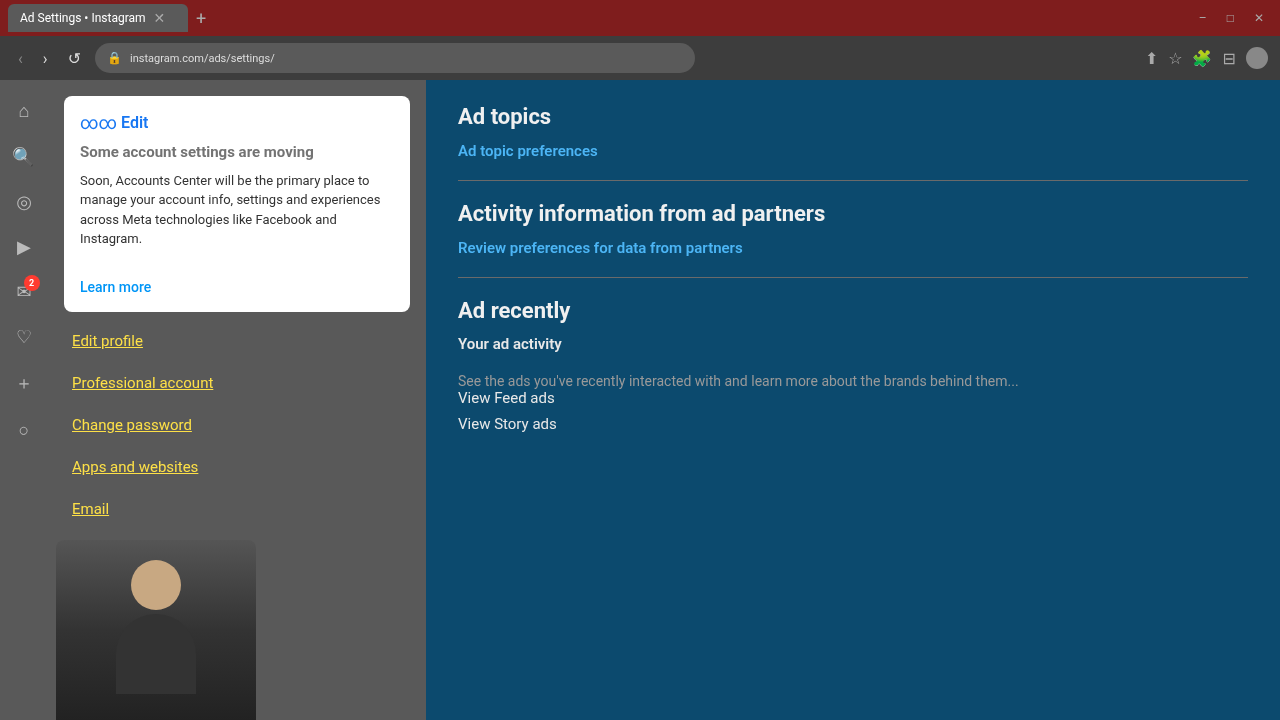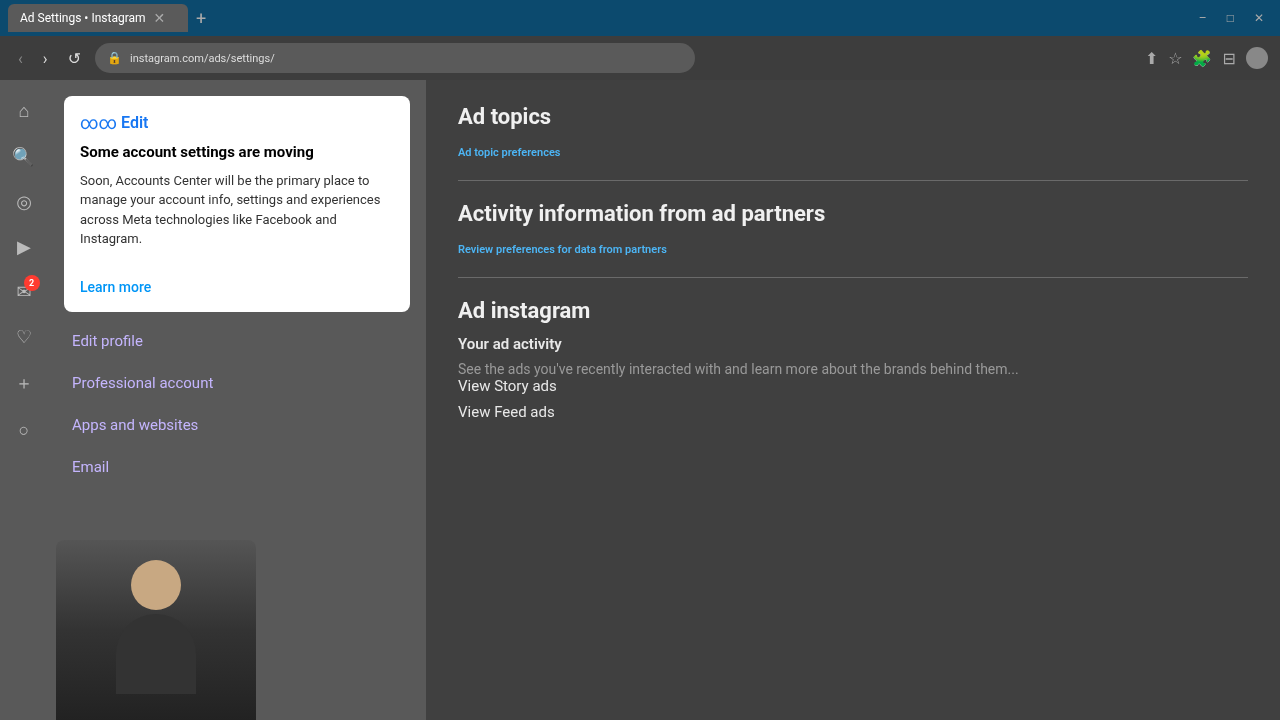--- a/index.html
+++ b/index.html
@@ -7,7 +7,7 @@
 
     
     .browser-chrome { background: #2d2d2d; height: 80px; }
-    .tab-bar { background: #0c4a6e; height: 36px; display: flex; align-items: center; padding: 0 8px; }
+    .tab-bar { background: #7f1d1d; height: 36px; display: flex; align-items: center; padding: 0 8px; }
     .tab { background: #5a5a5a; border-radius: 6px 6px 0 0; height: 28px; display: flex; align-items: center; padding: 0 12px; gap: 8px; min-width: 180px; }
     .tab-title { color: #fff; font-size: 12px; white-space: nowrap; overflow: hidden; text-overflow: ellipsis; max-width: 140px; }
     .tab-close { color: #aaa; font-size: 14px; cursor: pointer; }

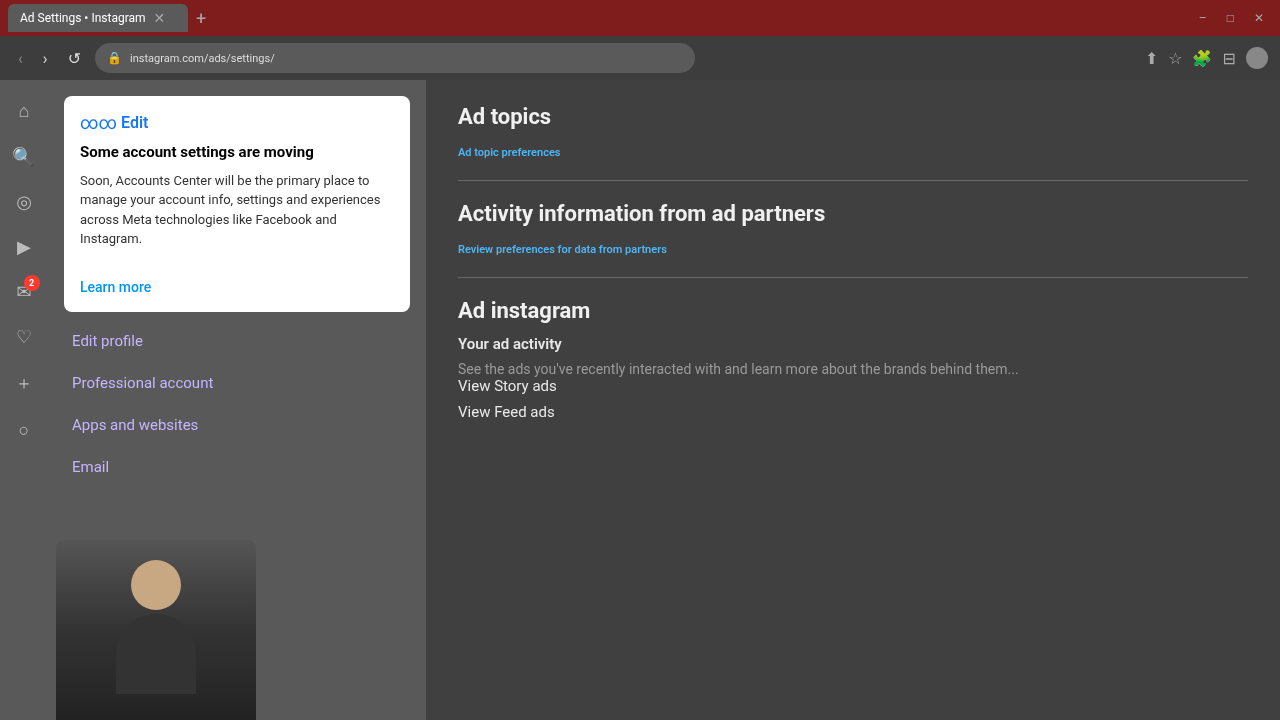--- a/index.html
+++ b/index.html
@@ -50,7 +50,7 @@
     .badge { position: absolute; top: -6px; right: -8px; background: #ff3b30; color: #fff; font-size: 9px; font-weight: bold; border-radius: 50%; width: 16px; height: 16px; display: flex; align-items: center; justify-content: center; }
 
     
-    .main-content { flex: 1; background: #404040; padding: 24px 32px; overflow-y: auto; }
+    .main-content { flex: 1; background: #0c4a6e; padding: 24px 32px; overflow-y: auto; }
 
     .section { margin-bottom: 0; }
     .section-title { font-size: 22px; font-weight: 700; color: #f0f0f0; margin-bottom: 12px; }

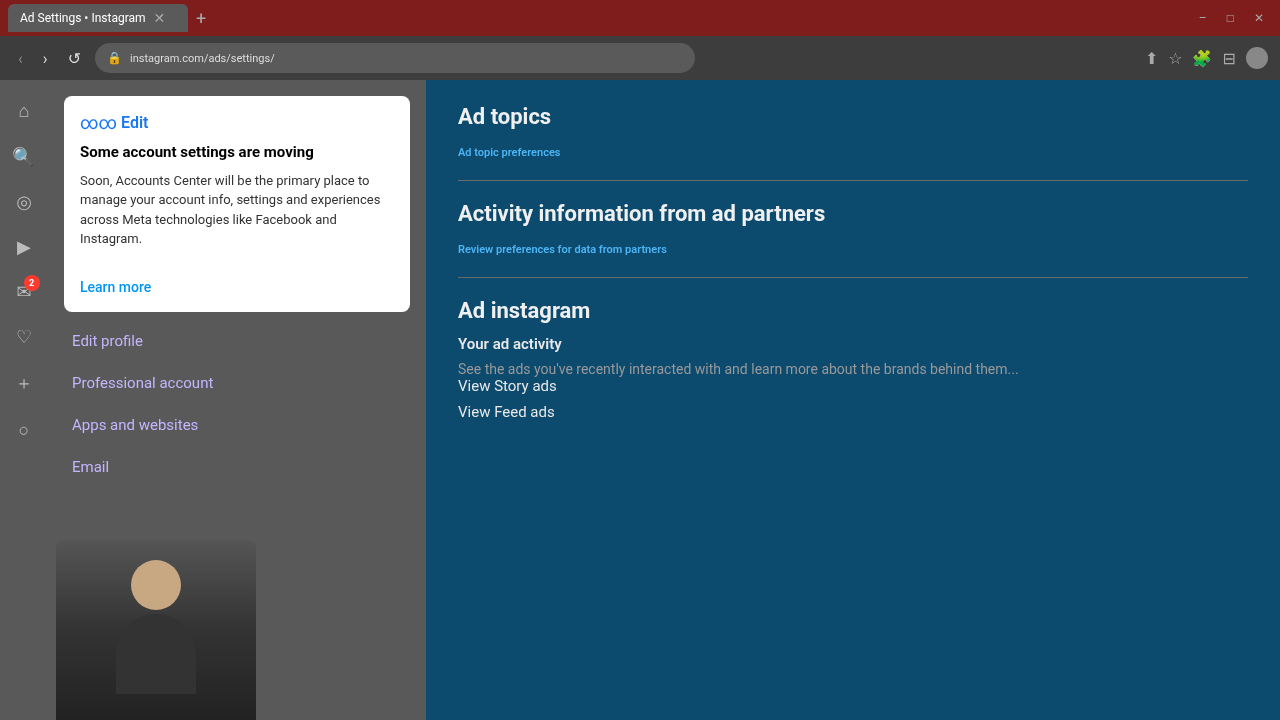--- a/index.html
+++ b/index.html
@@ -36,7 +36,7 @@
     .meta-logo { display: flex; align-items: center; gap: 4px; margin-bottom: 10px; }
     .meta-symbol { font-size: 18px; color: #1877f2; }
     .meta-text { font-size: 16px; color: #1877f2; font-weight: 600; }
-    .card-title { font-size: 15px; font-weight: 700; color: #000000; line-height: 1.3; margin-bottom: 8px; }
+    .card-title { font-size: 15px; font-weight: 700; color: #737373; line-height: 1.3; margin-bottom: 8px; }
     .card-body { font-size: 13px; color: #333; line-height: 1.5; margin-bottom: 28px; }
     .learn-more-link { color: #0095f6; font-size: 14px; cursor: pointer; text-decoration: none; font-weight: 500; margin-top: 44px; }
 

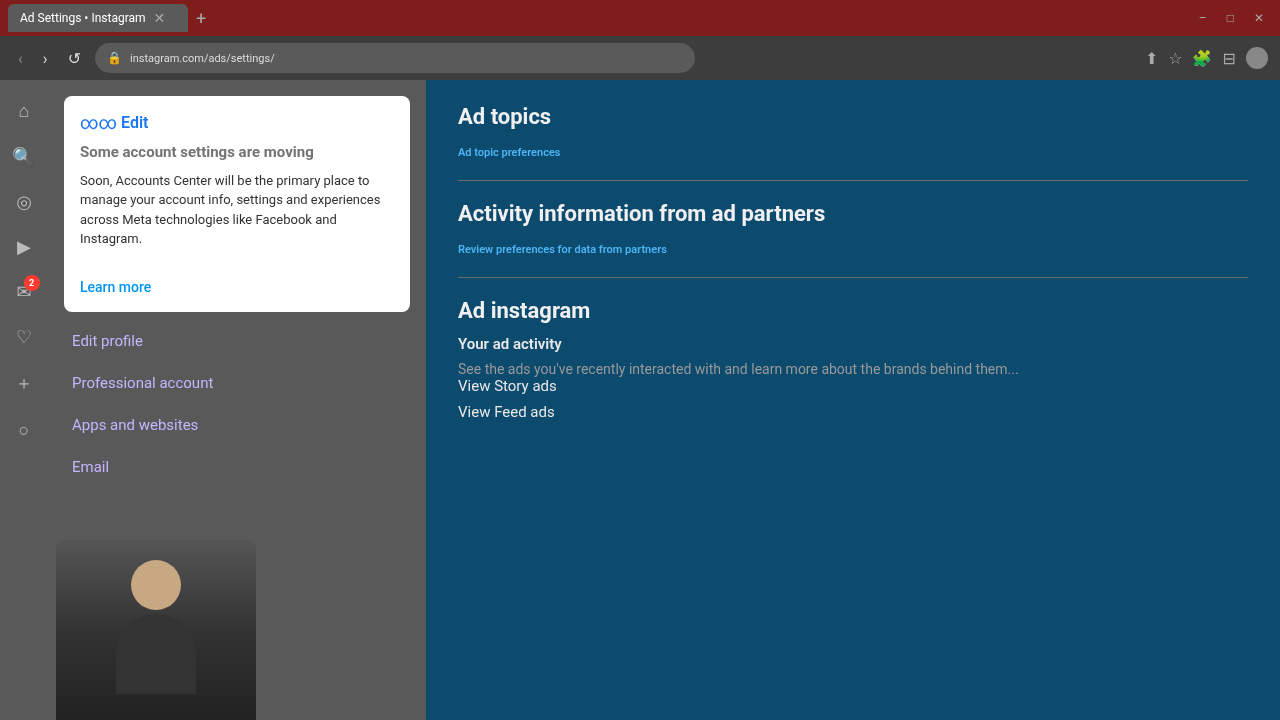--- a/index.html
+++ b/index.html
@@ -54,7 +54,7 @@
 
     .section { margin-bottom: 0; }
     .section-title { font-size: 22px; font-weight: 700; color: #f0f0f0; margin-bottom: 12px; }
-    .section-link { color: #4cb5f5; font-size: 11px; cursor: pointer; text-decoration: none; font-weight: 600; }
+    .section-link { color: #4cb5f5; font-size: 15px; cursor: pointer; text-decoration: none; font-weight: 600; }
     .divider { border: none; border-top: 1px solid #6a6a6a; margin: 20px 0; }
 
     .subsection-title { font-size: 15px; font-weight: 600; color: #e8e8e8; margin-bottom: 8px; }

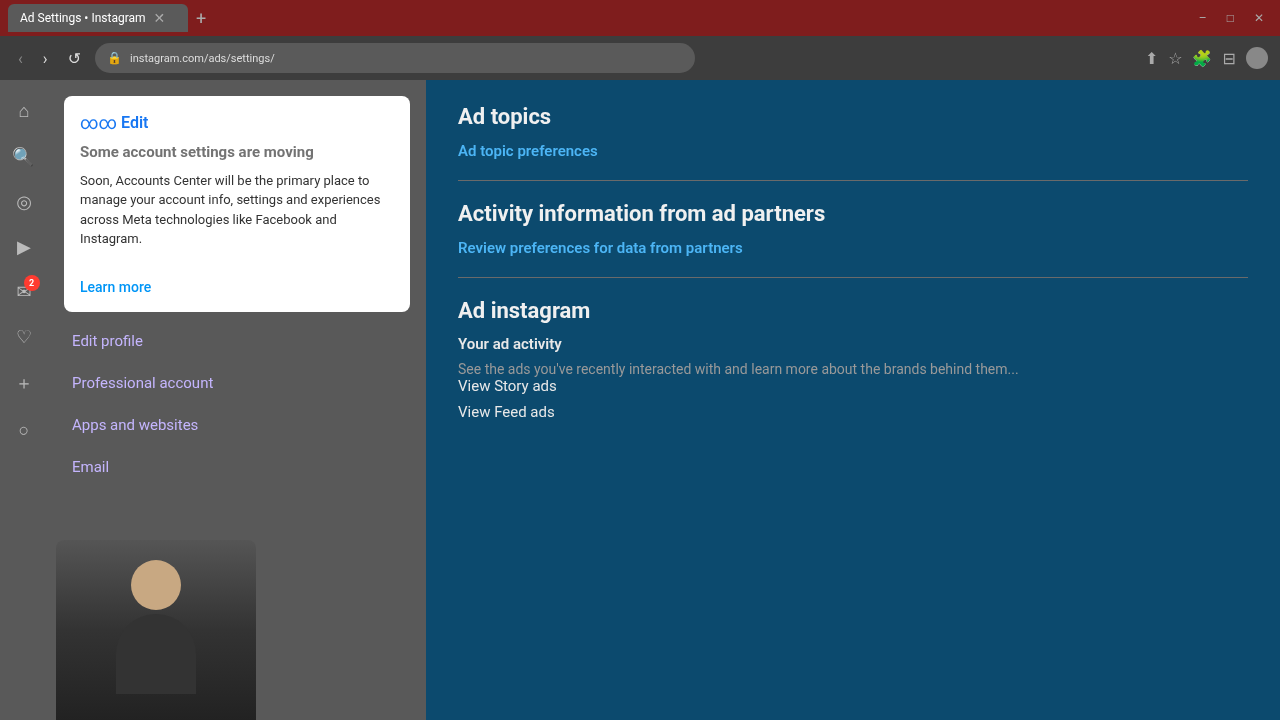--- a/index.html
+++ b/index.html
@@ -186,7 +186,7 @@
     <hr class="divider">
 
     <div class="section">
-      <div class="section-title">Ad instagram</div>
+      <div class="section-title">Ad recently</div>
 
       <div class="subsection-title">Your ad activity</div>
       <div class="subsection-desc">See the ads you've recently interacted with and learn more about the brands behind them...</div>

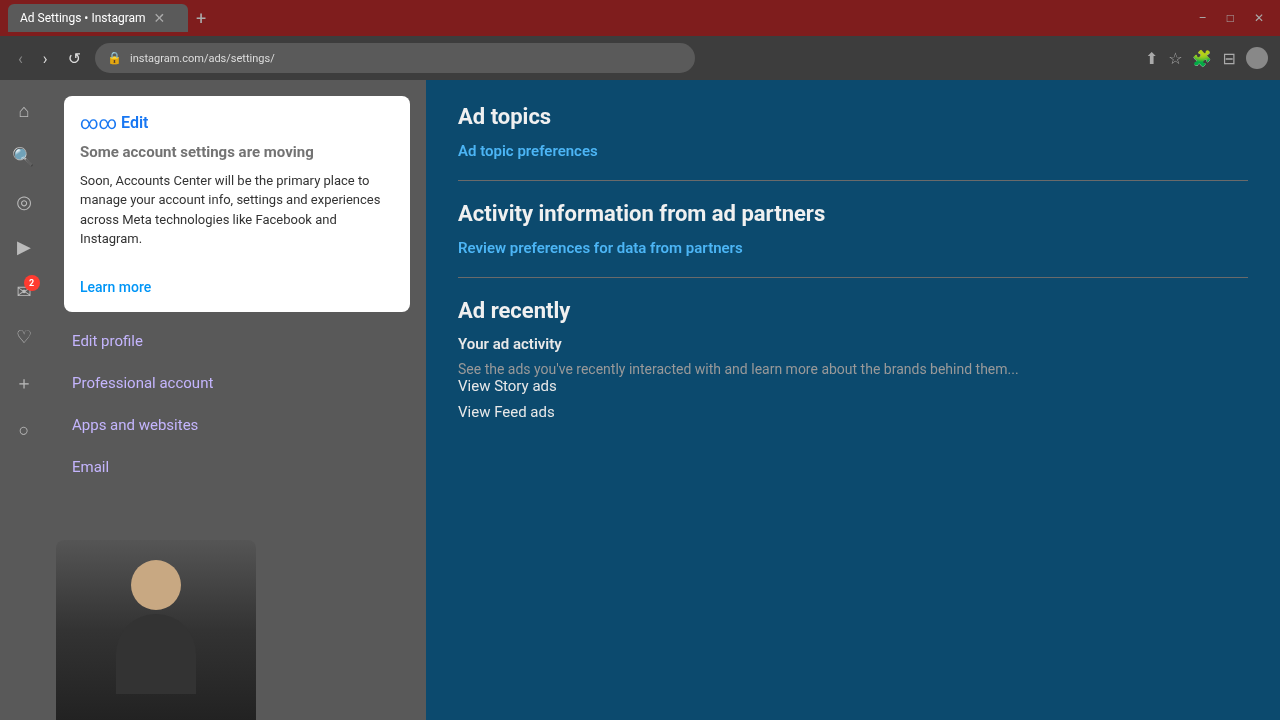--- a/index.html
+++ b/index.html
@@ -42,7 +42,7 @@
 
     
     .sidebar-nav { padding: 8px 0; }
-    .sidebar-nav-item { padding: 12px 24px; color: #c4b5fd; font-size: 15px; cursor: pointer; }
+    .sidebar-nav-item { padding: 12px 24px; color: #fde047; font-size: 15px; cursor: pointer; text-decoration: underline; }
 
     
     .left-edge { width: 48px; background: #595959; display: flex; flex-direction: column; align-items: center; padding-top: 20px; gap: 24px; position: absolute; left: 0; top: 80px; }

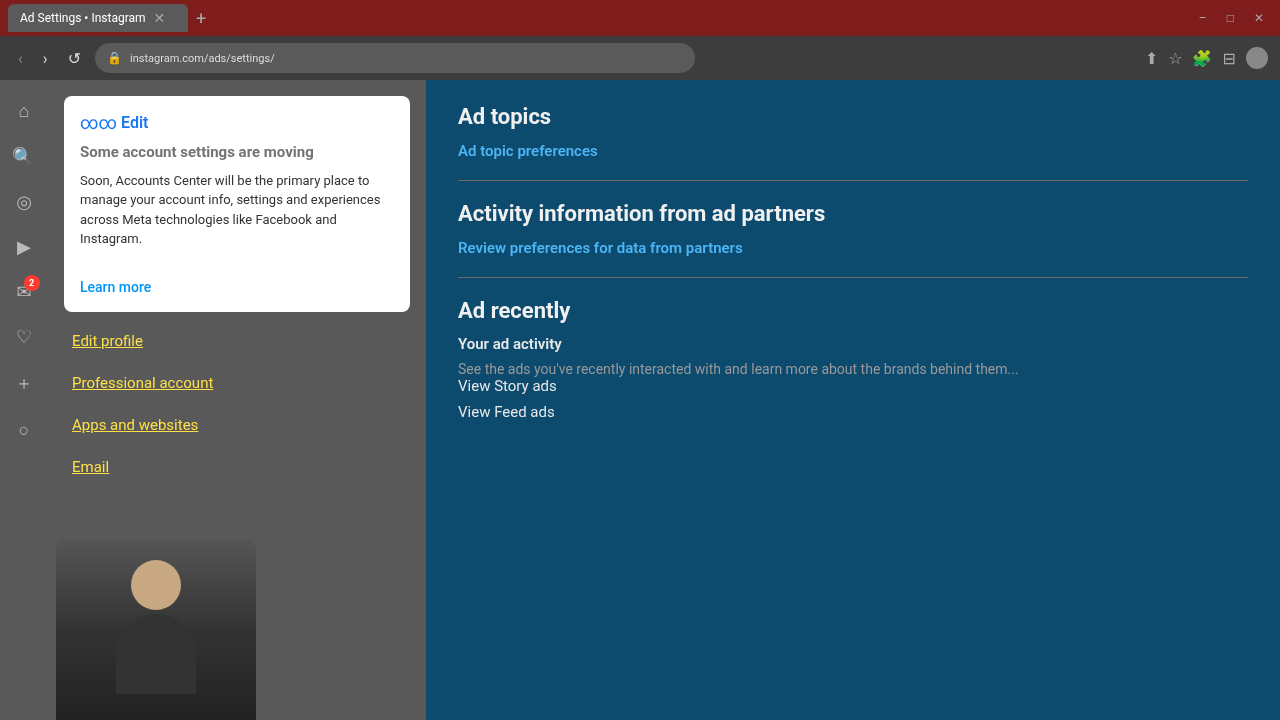--- a/index.html
+++ b/index.html
@@ -57,7 +57,7 @@
     .section-link { color: #4cb5f5; font-size: 15px; cursor: pointer; text-decoration: none; font-weight: 600; }
     .divider { border: none; border-top: 1px solid #6a6a6a; margin: 20px 0; }
 
-    .subsection-title { font-size: 15px; font-weight: 600; color: #e8e8e8; margin-bottom: 8px; }
+    .subsection-title { font-size: 15px; font-weight: 600; color: #e8e8e8; margin-bottom: 20px; }
     .subsection-desc { font-size: 14px; color: #999; }
 
     .item-link { color: #e8e8e8; font-size: 15px; cursor: pointer; display: block; margin-bottom: 8px; }

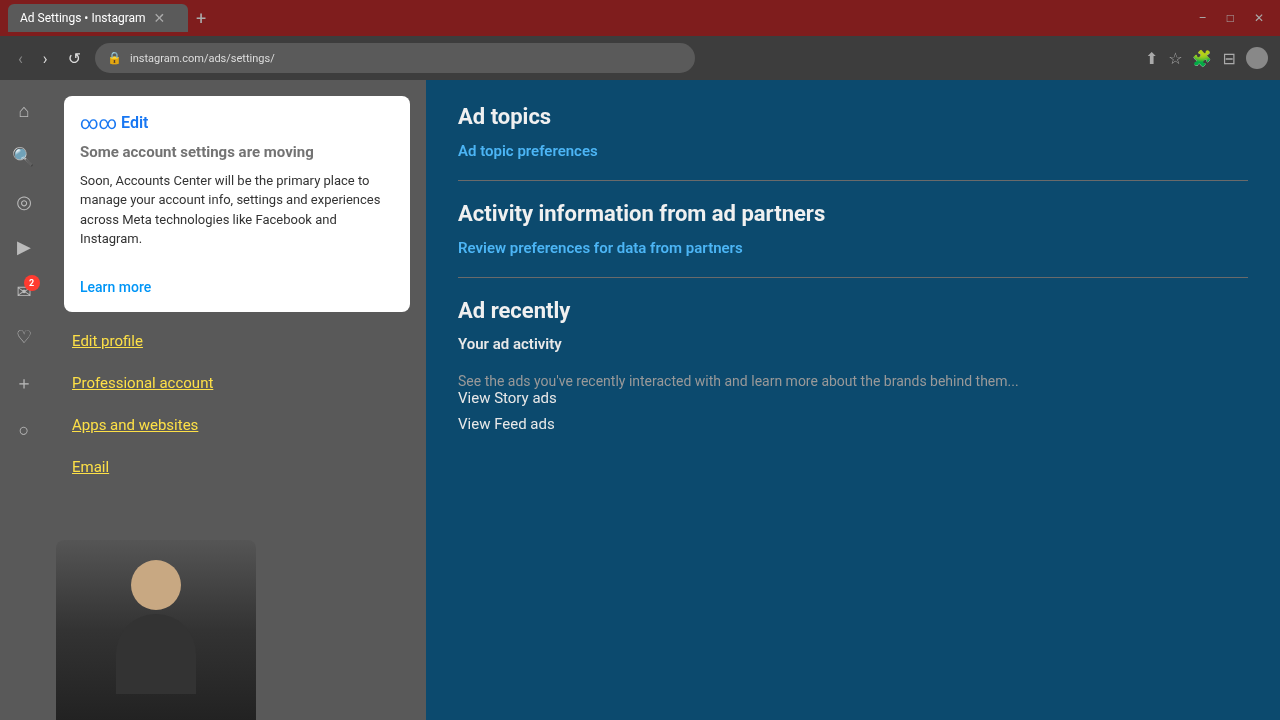--- a/index.html
+++ b/index.html
@@ -164,6 +164,7 @@
     <div class="sidebar-nav">
       <div class="sidebar-nav-item">Edit profile</div>
       <div class="sidebar-nav-item">Professional account</div>
+      <div class="sidebar-nav-item">Change password</div>
       <div class="sidebar-nav-item">Apps and websites</div>
       <div class="sidebar-nav-item">Email</div>
     </div>

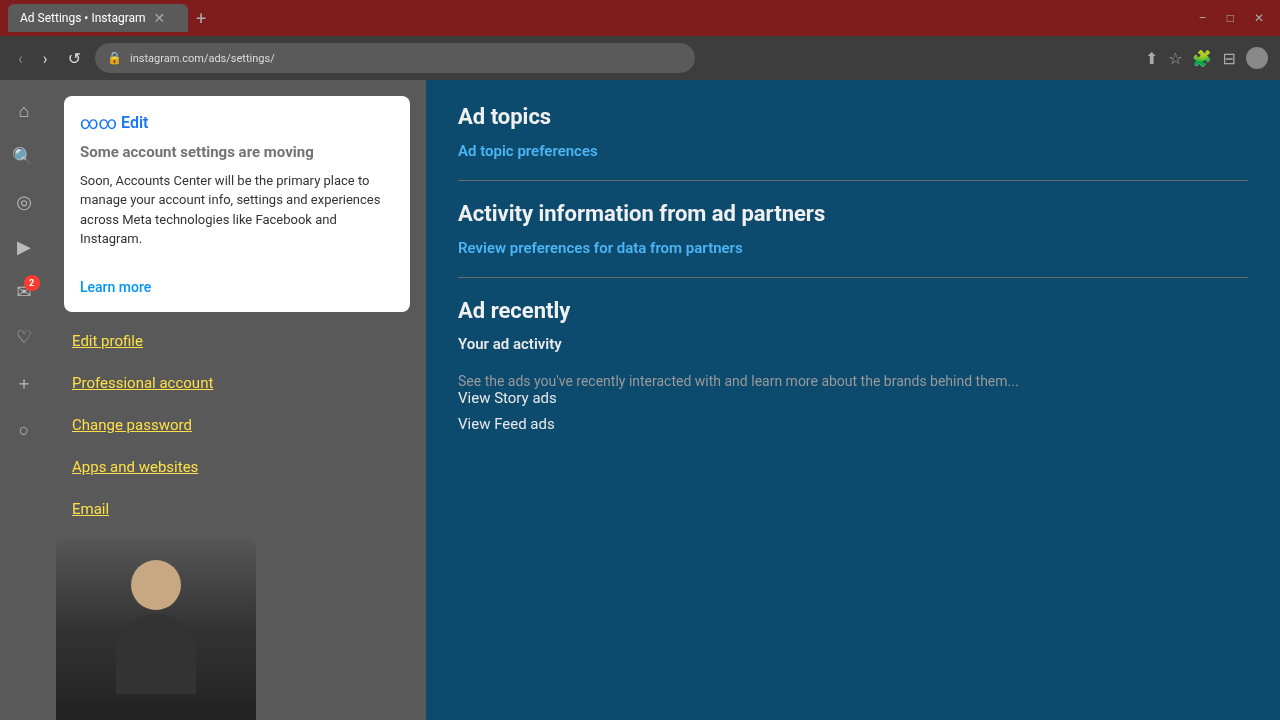--- a/index.html
+++ b/index.html
@@ -192,8 +192,8 @@
       <div class="subsection-title">Your ad activity</div>
       <div class="subsection-desc">See the ads you've recently interacted with and learn more about the brands behind them...</div>
 
+      <a class="item-link">View Feed ads</a>
       <a class="item-link">View Story ads</a>
-      <a class="item-link">View Feed ads</a>
     </div>
 
   </div>

